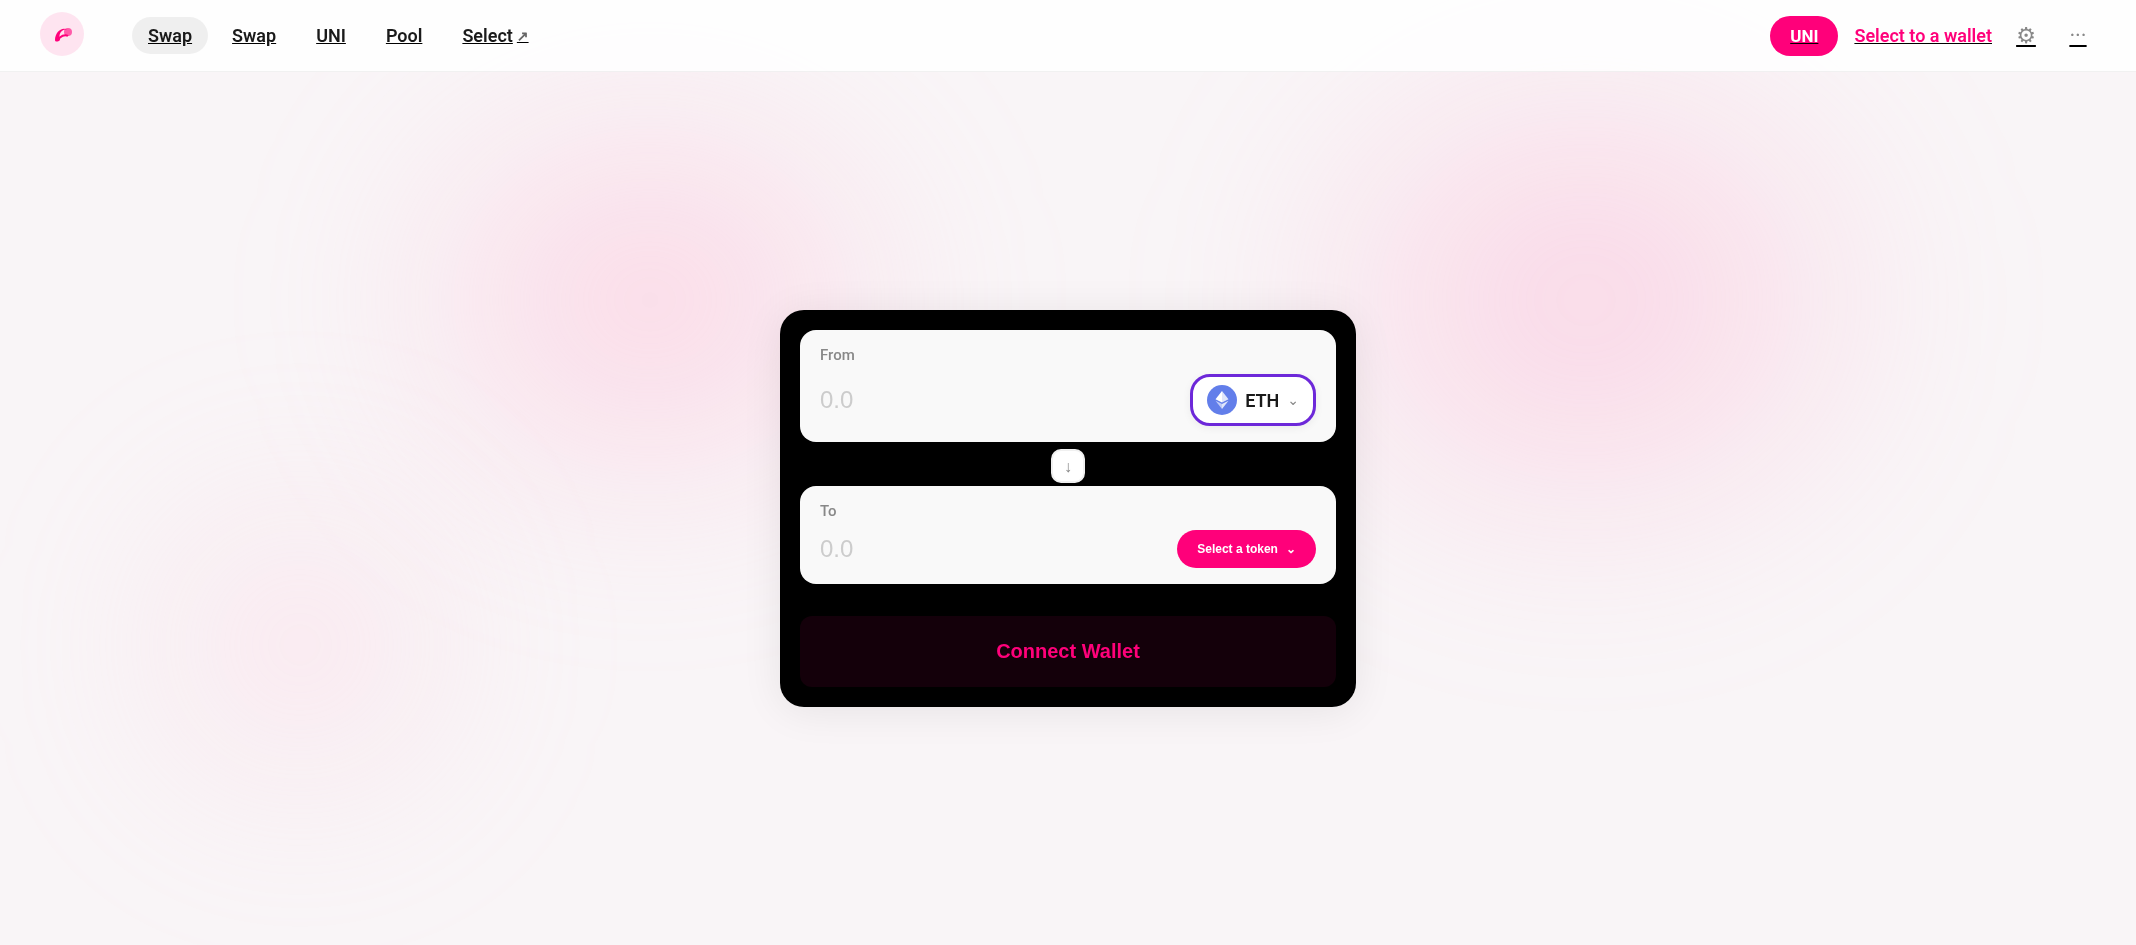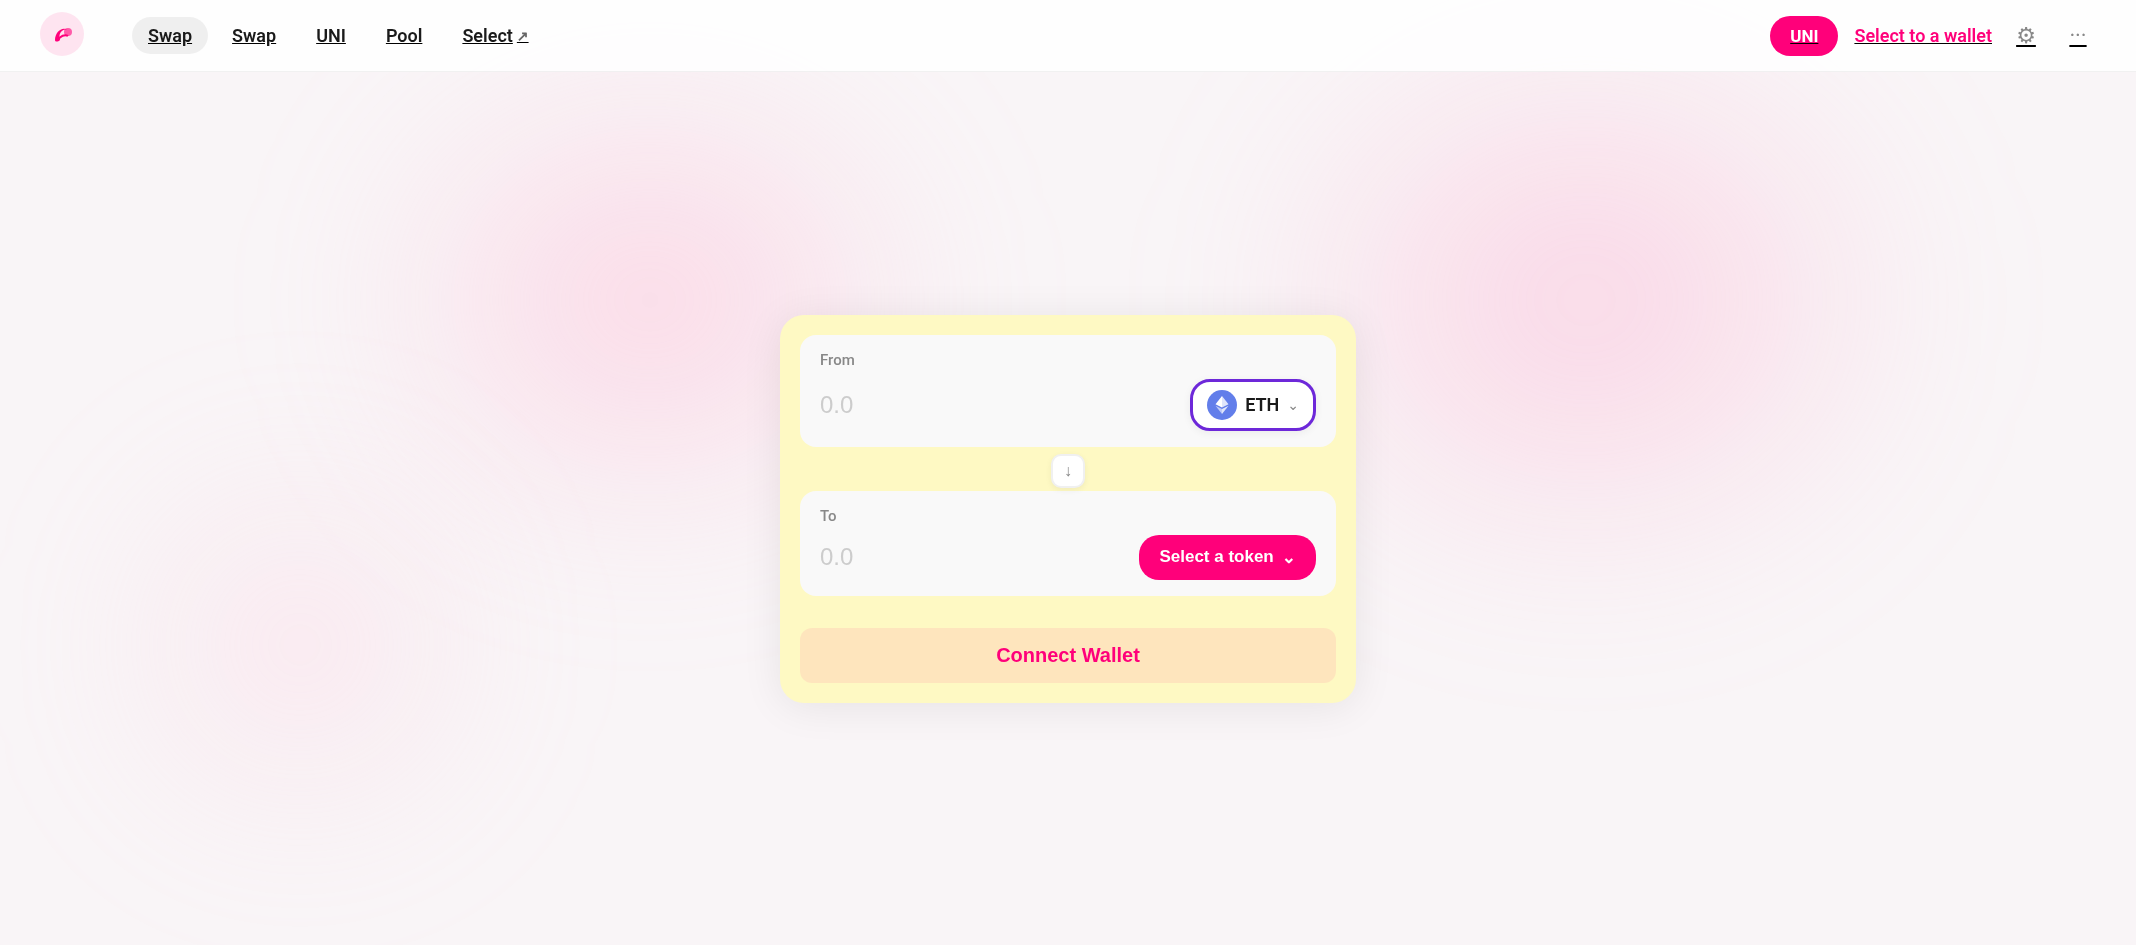--- a/index.html
+++ b/index.html
@@ -150,7 +150,7 @@
 
     
     .swap-card {
-      background: #fef9c3;
+      background: #000000;
       border-radius: 24px;
       padding: 20px;
       width: 576px;

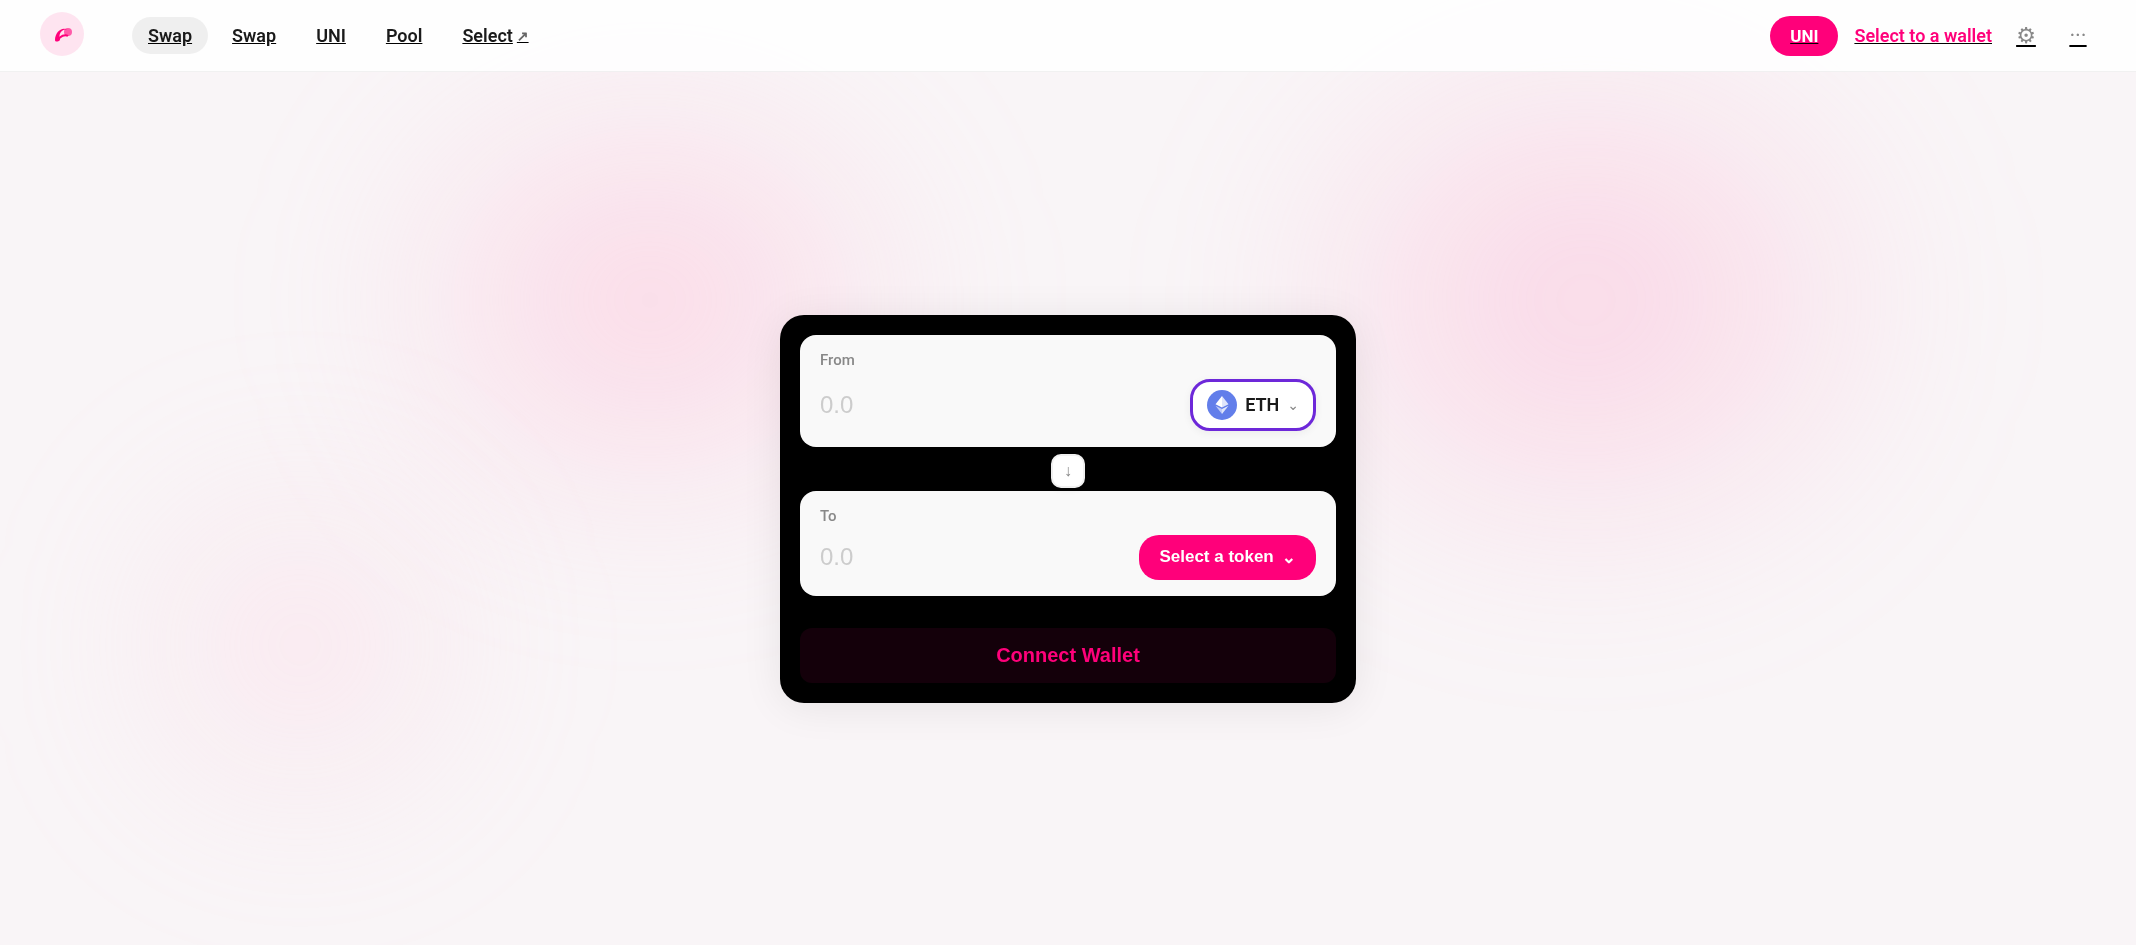--- a/index.html
+++ b/index.html
@@ -248,7 +248,7 @@
       gap: 8px;
       background: #FF007A;
       color: white;
-      font-size: 17px;
+      font-size: 12px;
       font-weight: 600;
       padding: 12px 20px;
       border-radius: 20px;

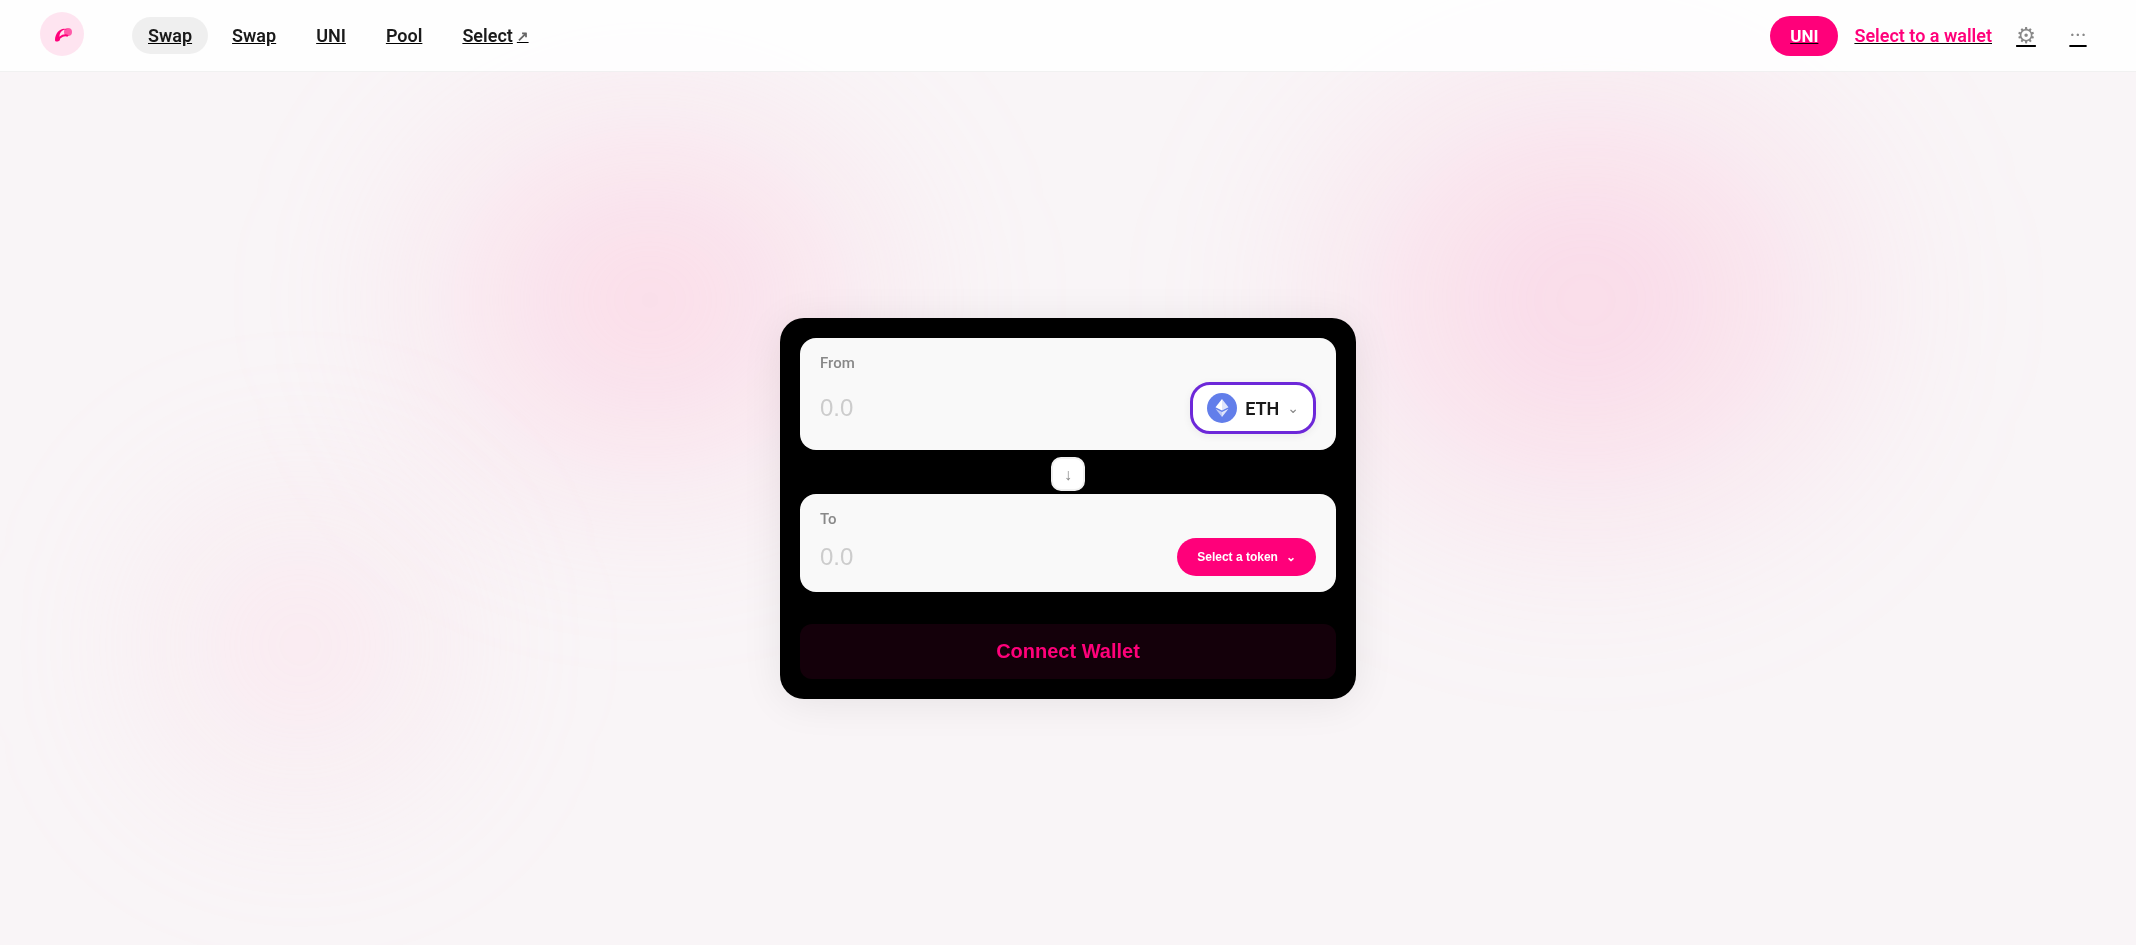--- a/index.html
+++ b/index.html
@@ -264,7 +264,7 @@
       background: rgba(255, 0, 122, 0.08);
       border: none;
       border-radius: 12px;
-      padding: 16px;
+      padding: 24px;
       color: #FF007A;
       font-size: 20px;
       font-weight: 600;

